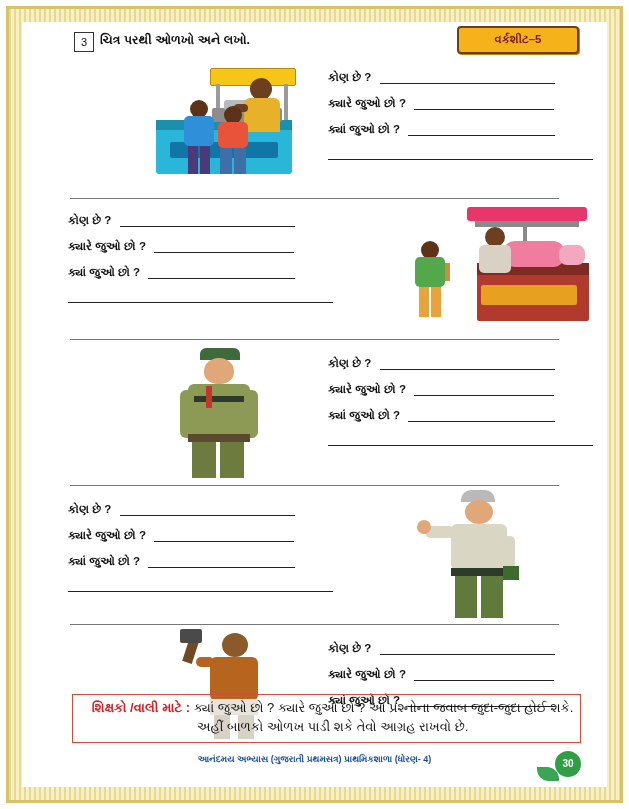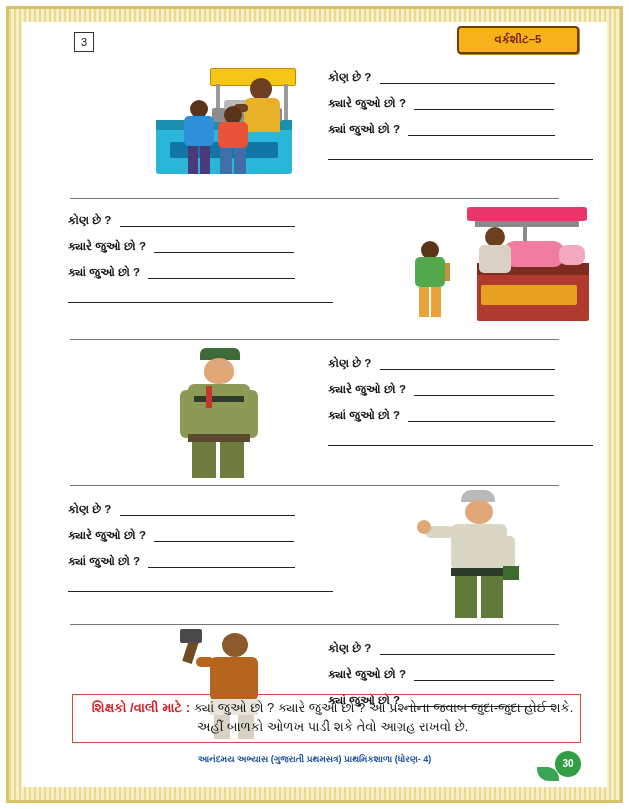--- a/index.html
+++ b/index.html
@@ -134,6 +134,7 @@
 
   <div class="header-row">
     <div class="q-num">3</div>
+    <div class="q-text">ચિત્ર પરથી ઓળખો અને લખો.</div>
     <div class="badge">વર્કશીટ–5</div>
   </div>
 

